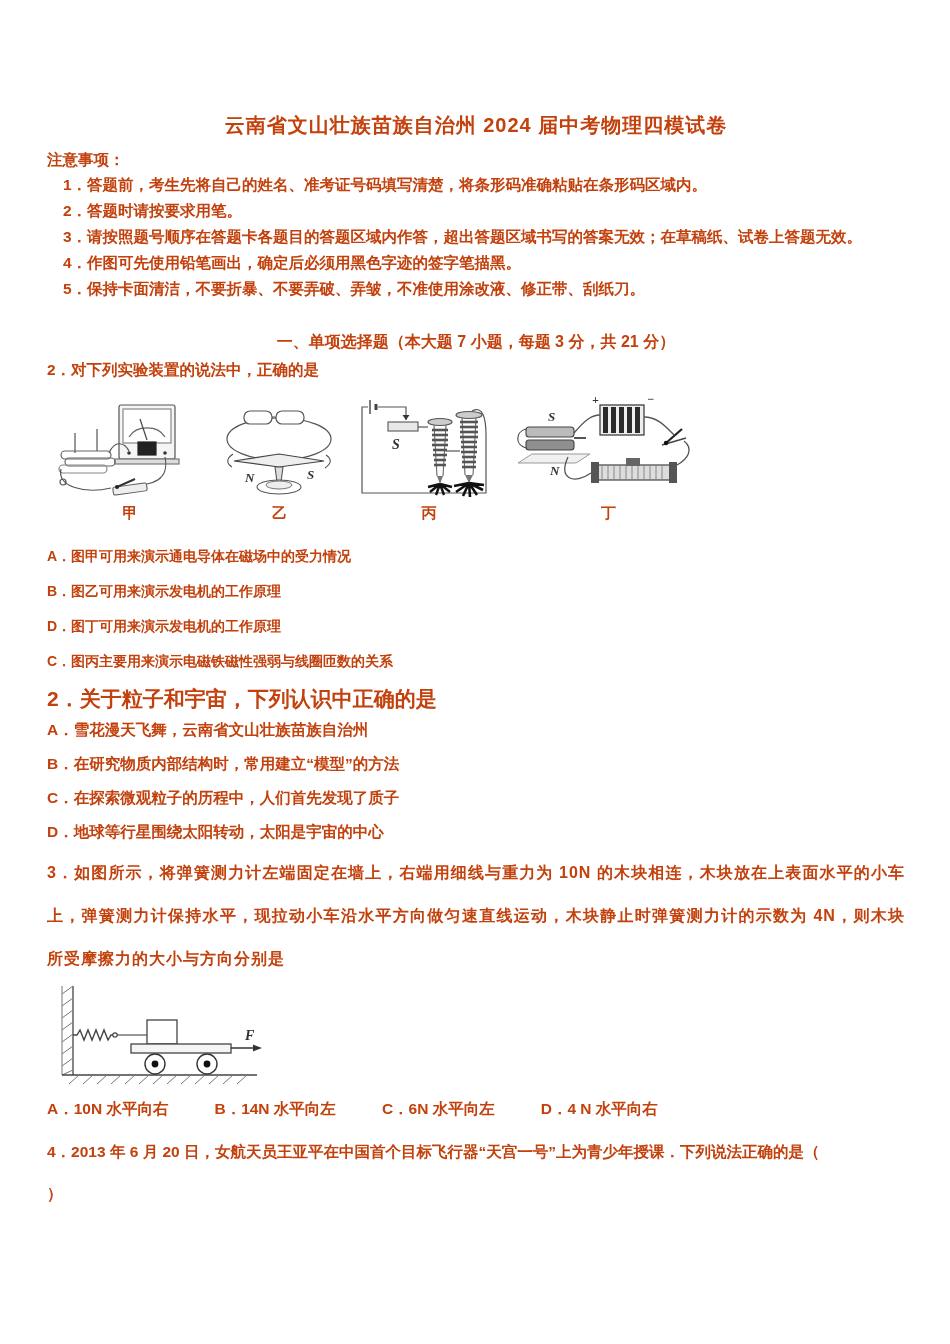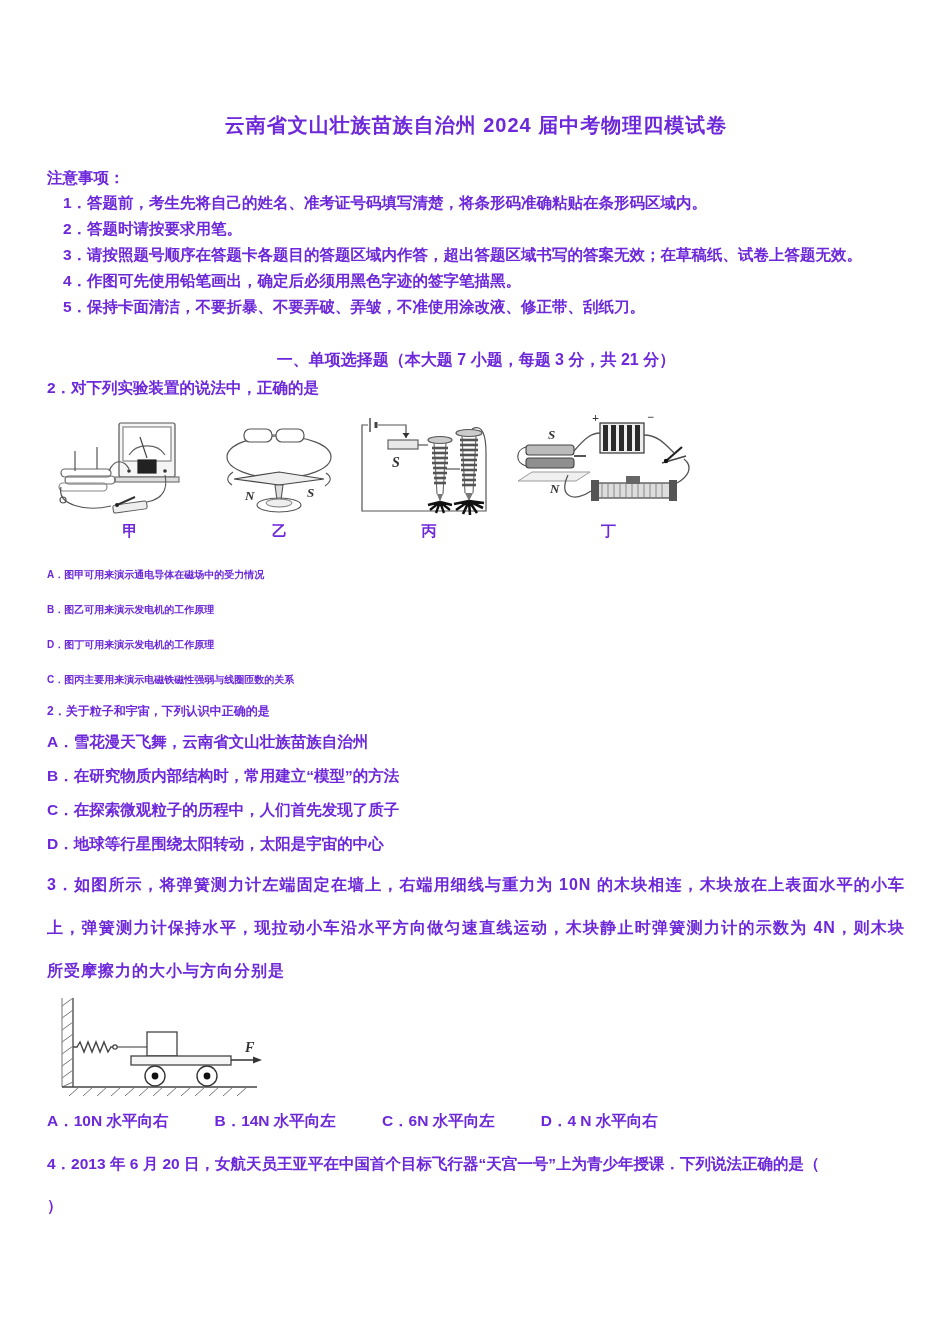--- a/index.html
+++ b/index.html
@@ -5,7 +5,7 @@
   html,body{margin:0;padding:0;background:#fff;}
   .page{
     position:relative;width:950px;height:1344px;background:#fff;box-sizing:border-box;
-    padding:112px 45px 0 47px;color:#6d28d9;
+    padding:112px 45px 0 47px;color:#c2410c;
     font-family:"Liberation Sans","DejaVu Sans",sans-serif;font-weight:600;
     overflow:hidden;
   }

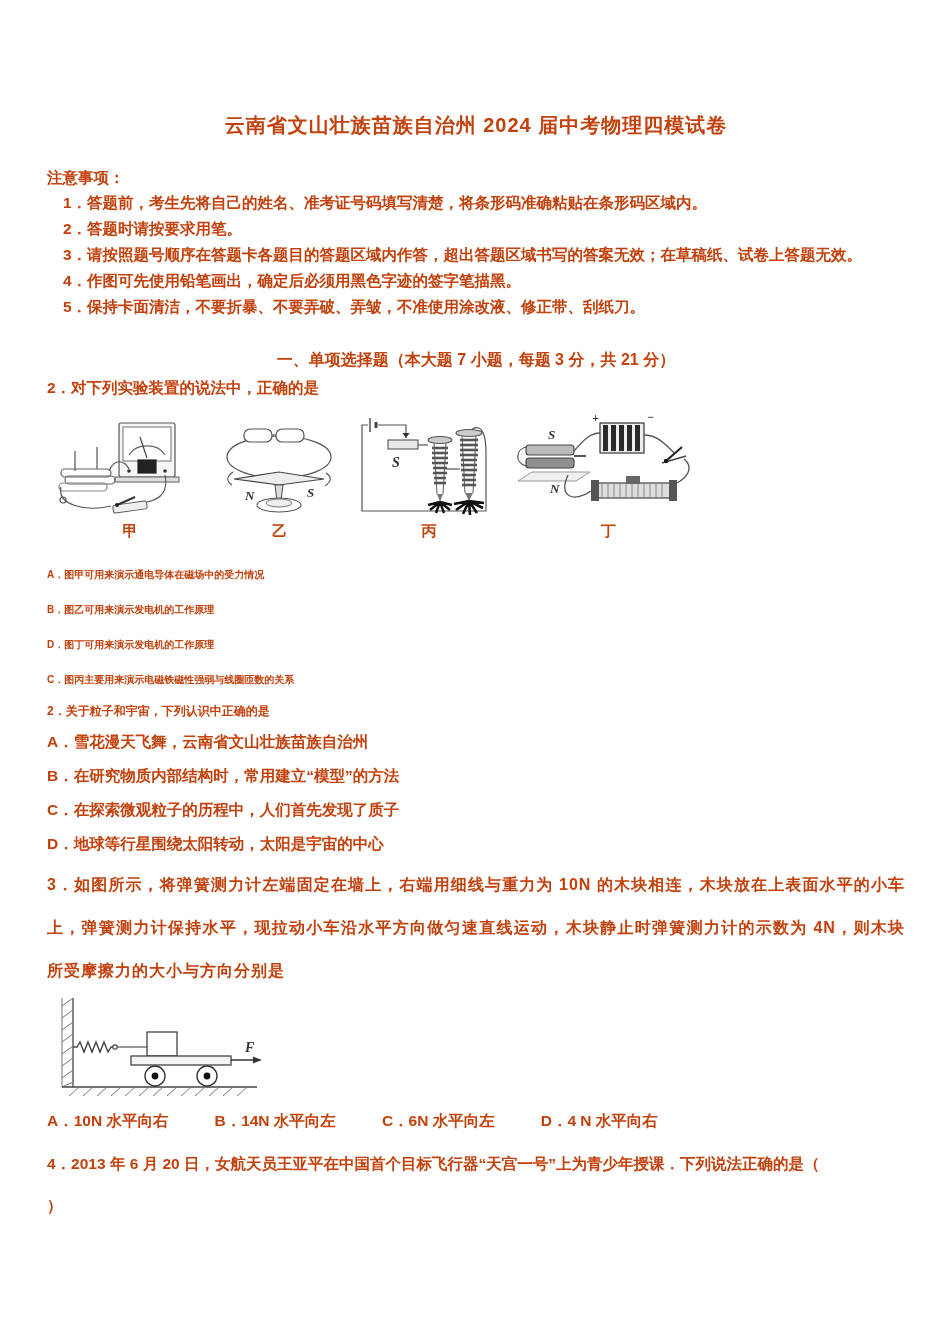--- a/index.html
+++ b/index.html
@@ -10,7 +10,7 @@
     overflow:hidden;
   }
   .title{text-align:center;font-size:20px;font-weight:800;letter-spacing:1px;line-height:26px;}
-  .notice-heading{margin-top:28px;font-size:15.5px;font-weight:800;line-height:24px;}
+  .notice-heading{margin-top:10px;font-size:15.5px;font-weight:800;line-height:24px;}
   .notice-item{font-size:15.5px;line-height:26px;margin-left:16px;}
   .sec-heading{margin-top:27px;font-size:16px;font-weight:800;line-height:26px;text-align:center;}
   .stem{margin-top:2px;font-size:15.5px;line-height:26px;}

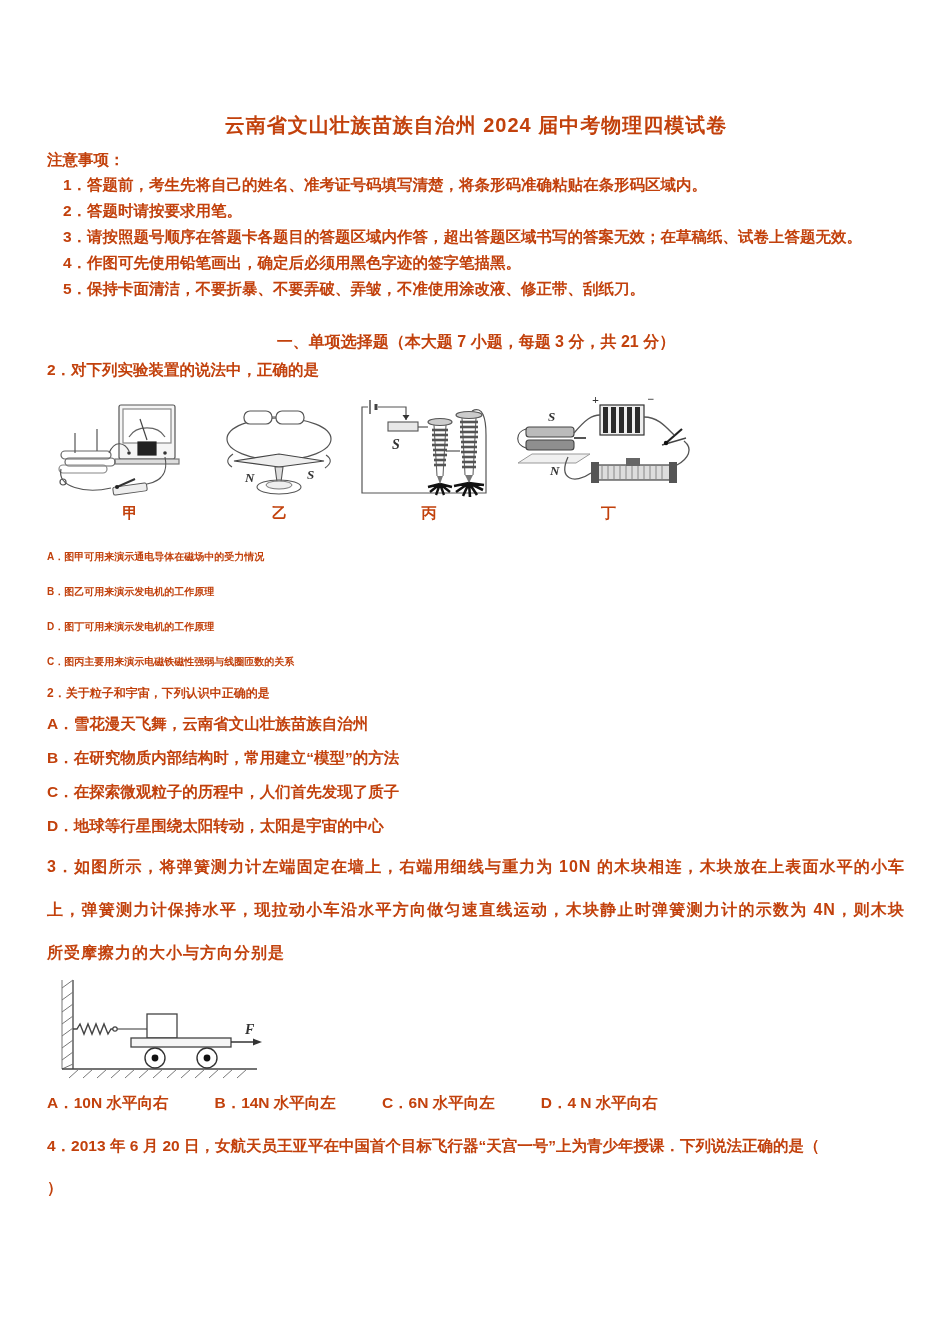--- a/index.html
+++ b/index.html
@@ -18,7 +18,7 @@
   .figbox{display:flex;flex-direction:column;align-items:center;}
   .figcap{font-size:15px;margin-top:1px;font-weight:700;}
   .optblock{margin-top:16px;}
-  .opt{font-size:10px;line-height:35px;}
+  .opt{font-size:14px;line-height:35px;}
   .opt34{font-size:15.5px;line-height:34px;}
   .q2stem{font-size:12px;line-height:28px;}
   .q3p{margin-top:2px;font-size:16px;line-height:43px;letter-spacing:1px;text-align:justify;}

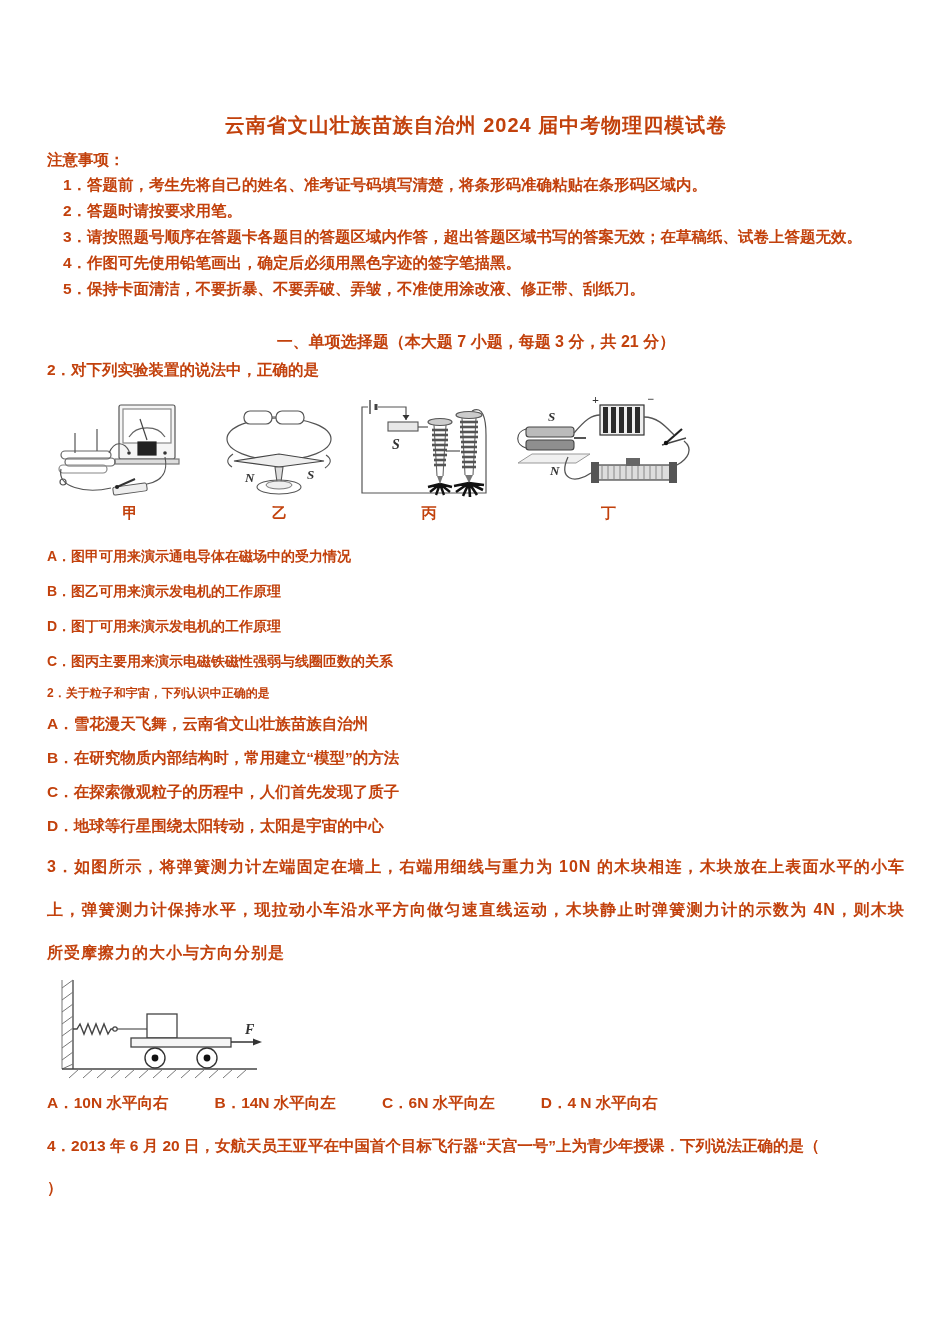--- a/index.html
+++ b/index.html
@@ -20,7 +20,7 @@
   .optblock{margin-top:16px;}
   .opt{font-size:14px;line-height:35px;}
   .opt34{font-size:15.5px;line-height:34px;}
-  .q2stem{font-size:12px;line-height:28px;}
+  .q2stem{margin-top:6px;font-size:21px;line-height:28px;}
   .q3p{margin-top:2px;font-size:16px;line-height:43px;letter-spacing:1px;text-align:justify;}
   .q3figwrap{margin:2px 0 0 2px;height:105px;}
   .q3opts{display:flex;gap:46px;margin-top:10px;font-size:15.5px;line-height:24px;align-items:center;}

